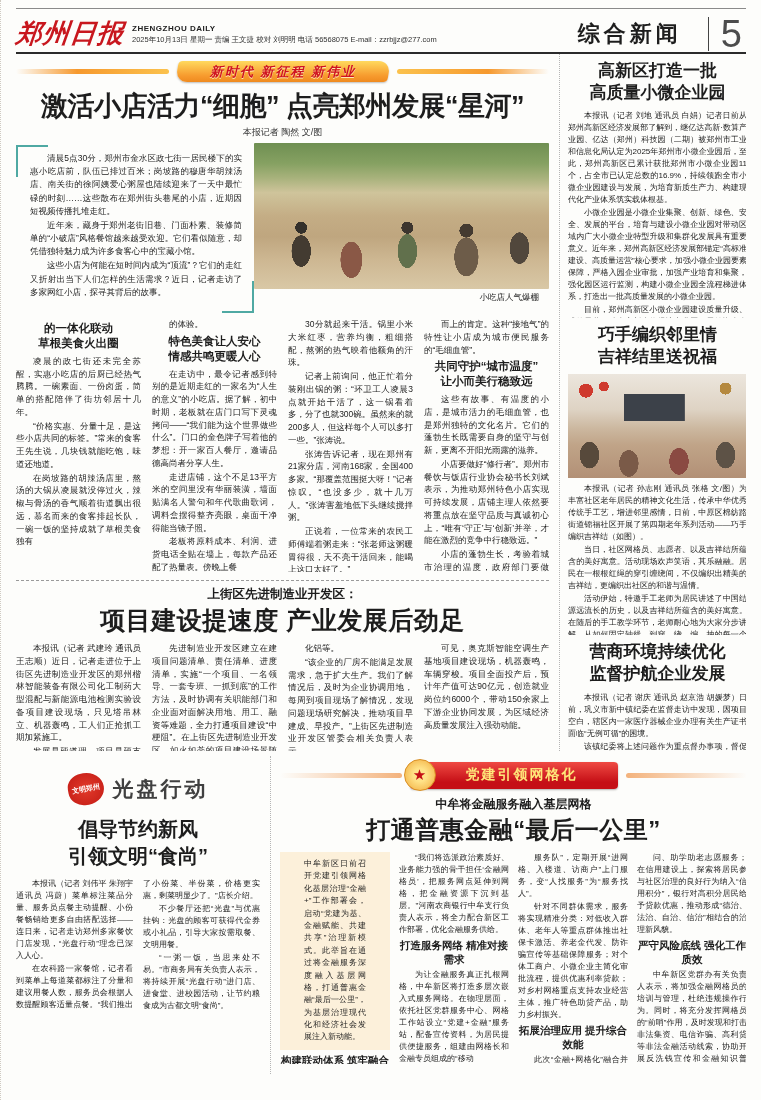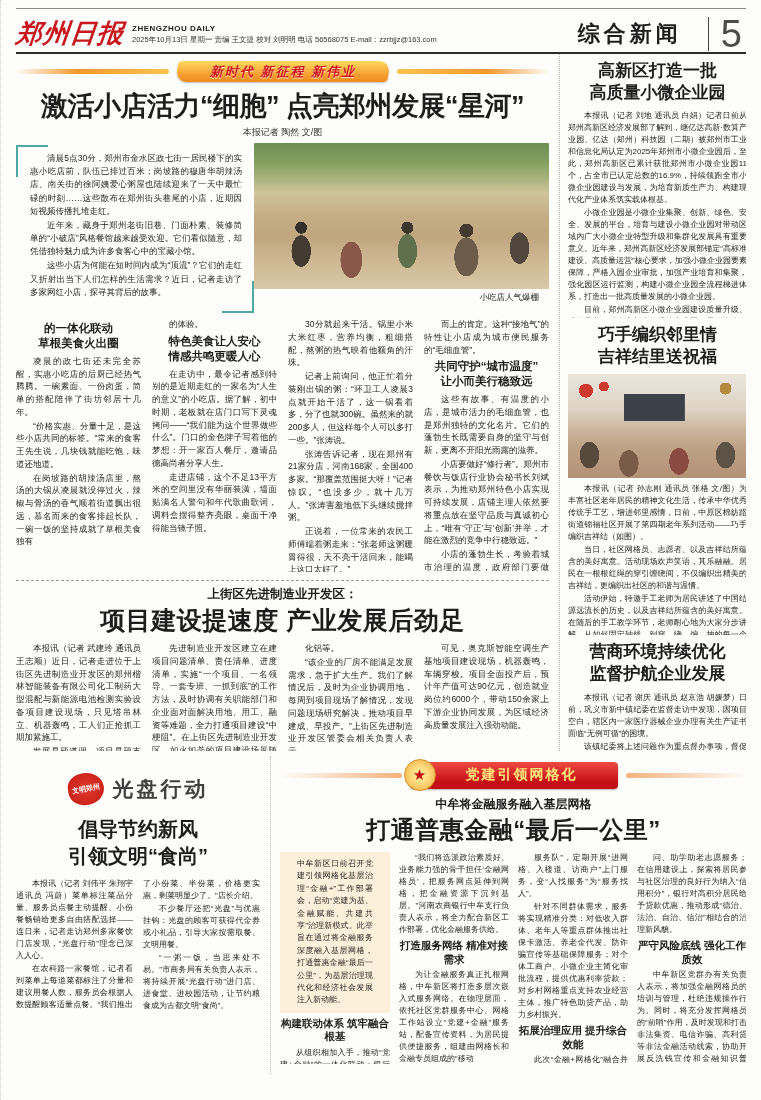--- a/index.html
+++ b/index.html
@@ -150,7 +150,7 @@
       <div class="paper-logo">郑州日报</div>
       <div class="mast-meta">
         <div class="paper-en">ZHENGZHOU DAILY</div>
-        <div class="dateline">2025年10月13日 星期一 责编 王文捷 校对 刘明明 电话 56568075 E-mail：zzrbjjz@163.com</div>
+        <div class="dateline">2025年10月13日 星期一 责编 王文捷 校对 刘明明 电话 56568075 E-mail：zzrbjjz@277.com</div>
       </div>
     </div>
     <div class="mast-right">

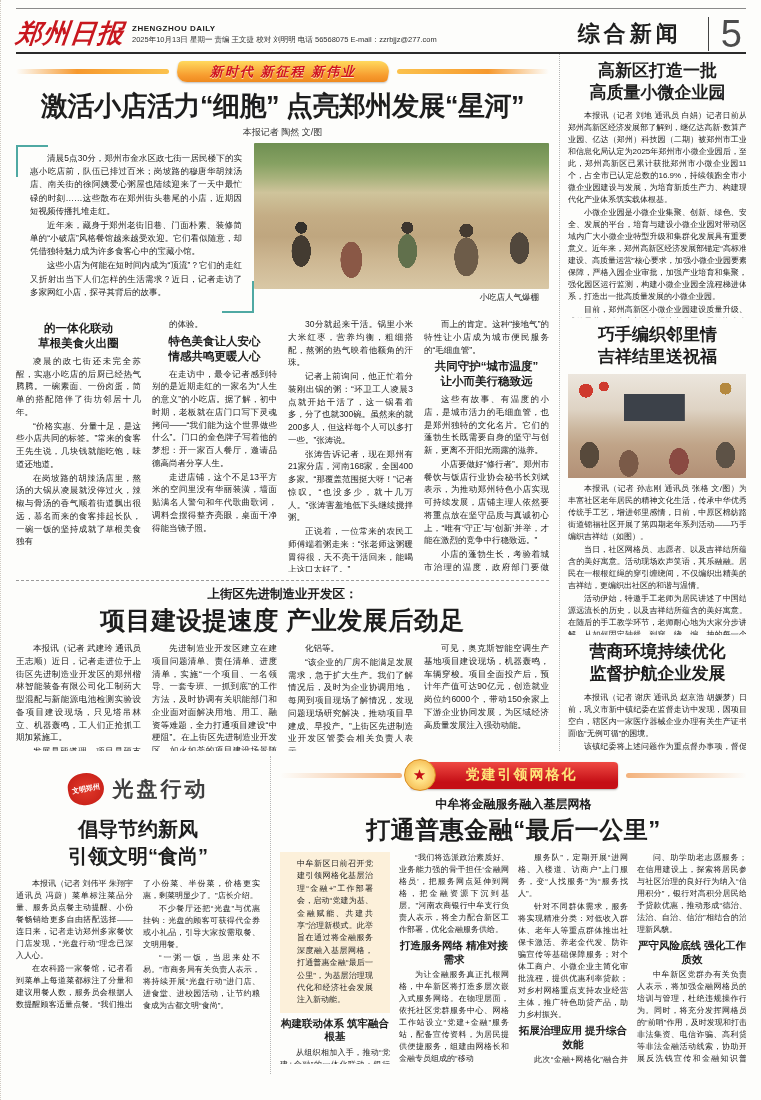--- a/index.html
+++ b/index.html
@@ -206,6 +206,7 @@
           <div>
               <p class="para">在走访中，最令记者感到特别的是近期走红的一家名为“人生的意义”的小吃店。据了解，初中时期，老板就在店门口写下灵魂拷问——“我们能为这个世界做些什么”。门口的金色牌子写着他的梦想：开一家百人餐厅，邀请品德高尚者分享人生。</p>
               <p class="para">走进店铺，这个不足13平方米的空间里没有华丽装潢，墙面贴满名人警句和年代歌曲歌词，调料盒摆得整齐亮眼，桌面干净得能当镜子照。</p>
+              <p class="para">老板将原料成本、利润、进货电话全贴在墙上，每款产品还配了热量表。傍晚上餐</p>
             </div>
         </div>
         <div class="col">

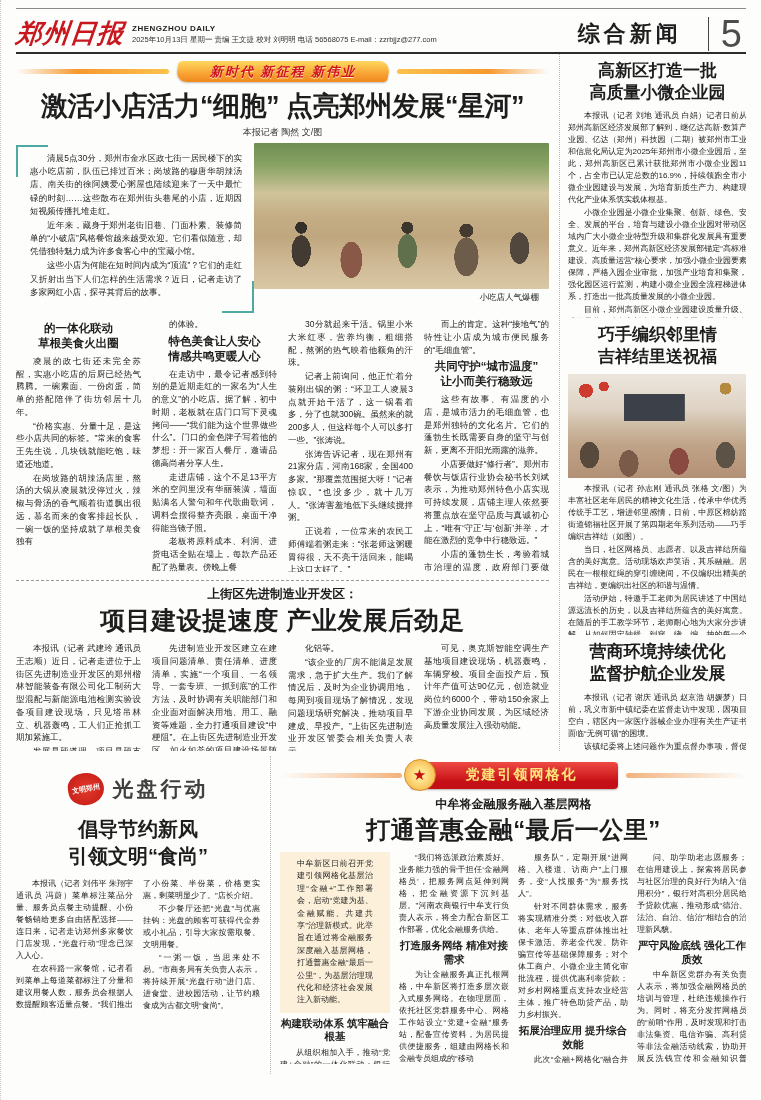--- a/index.html
+++ b/index.html
@@ -137,7 +137,7 @@
   .pb-headline { text-align:center; font-size:24px; font-weight:bold; height:32px; line-height:32px; letter-spacing:.5px; }
   .pb-cols { display:grid; grid-template-columns:repeat(4,1fr); column-gap:9px; height:212px; overflow:hidden; font-size:8px; line-height:1.5; text-align:justify; margin-top:6px; }
   .pb-cols .pcol { overflow:hidden; }
-  .intro-box { background:#fcf0da; padding:6px 17px; font-size:8px; line-height:1.55; margin-bottom:4px; text-align:justify; }
+  .intro-box { background:#fcf0da; padding:6px 24px; font-size:8px; line-height:1.55; margin-bottom:4px; text-align:justify; }
   .pb-subhead { font-size:10.5px; font-weight:bold; text-align:center; line-height:1.3; margin:3px 0 3px; }
 </style>
 </head>

